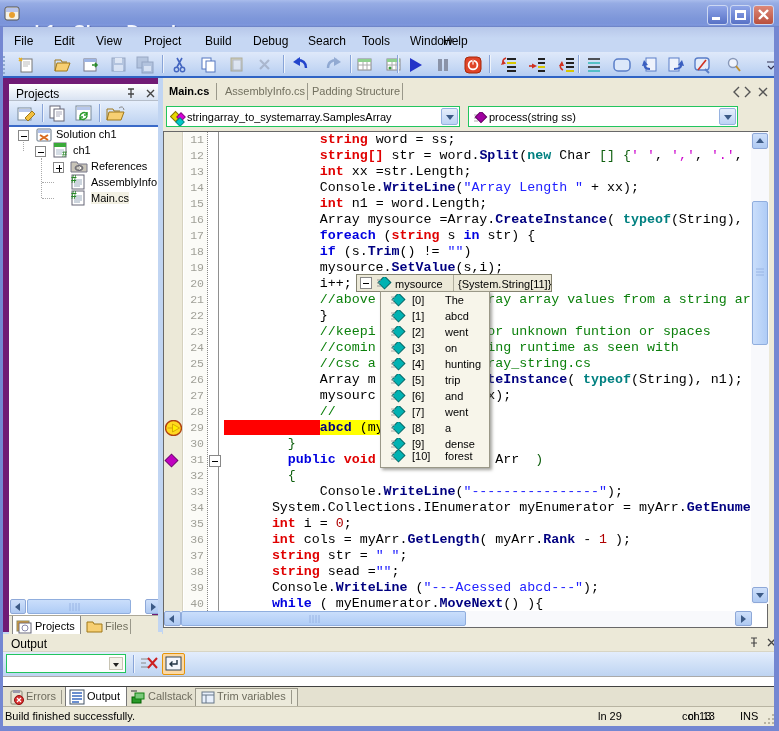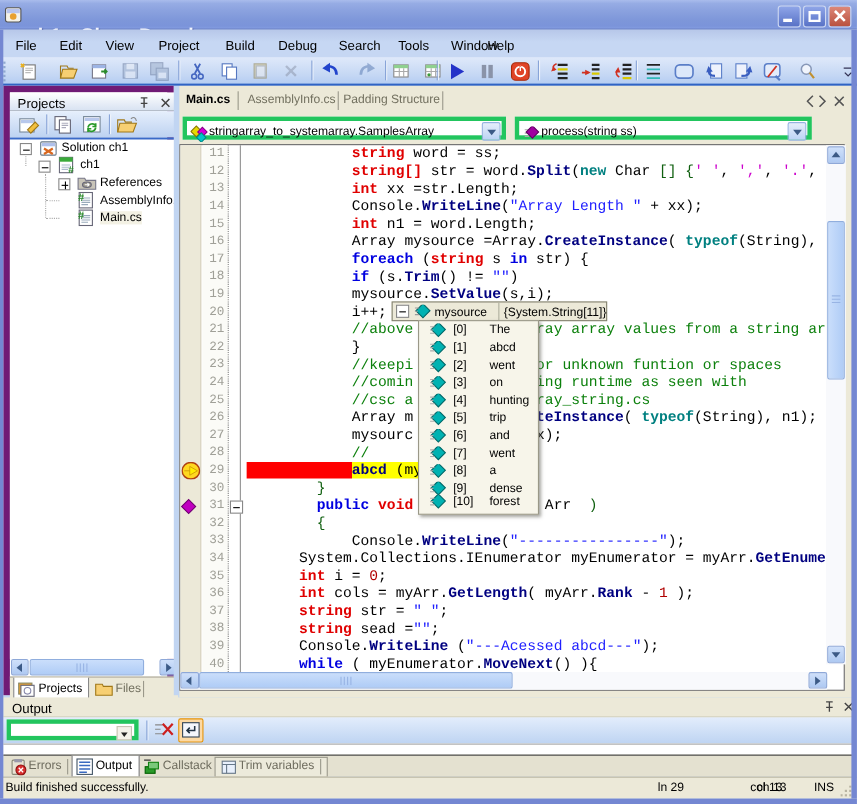--- a/index.html
+++ b/index.html
@@ -54,7 +54,7 @@
 .pm.plus b { position:absolute; left:5px; top:2px; width:1px; height:7px; background:#000; }
 .edtabtxt { position:absolute; top:7px; font-size:11px; color:#72705f; }
 .vsep { position:absolute; width:1px; background:#9a988a; }
-.combo { position:absolute; height:21px; background:#fff; border:4px solid #22c55e; }
+.combo { position:absolute; height:21px; background:#fff; border:1px solid #22c55e; }
 .combo .txt { position:absolute; left:20px; top:4px; font-size:11px; color:#000; white-space:nowrap; }
 .combo .btn { position:absolute; right:1px; top:1px; width:17px; height:17px;
   background:linear-gradient(#e6eefb,#bcd3f5); border:1px solid #96b2e0; border-radius:2px; }

